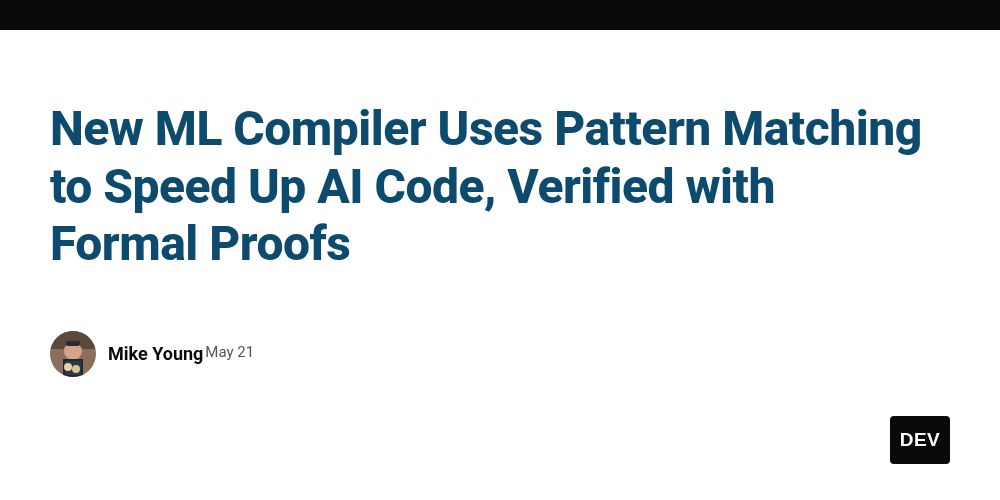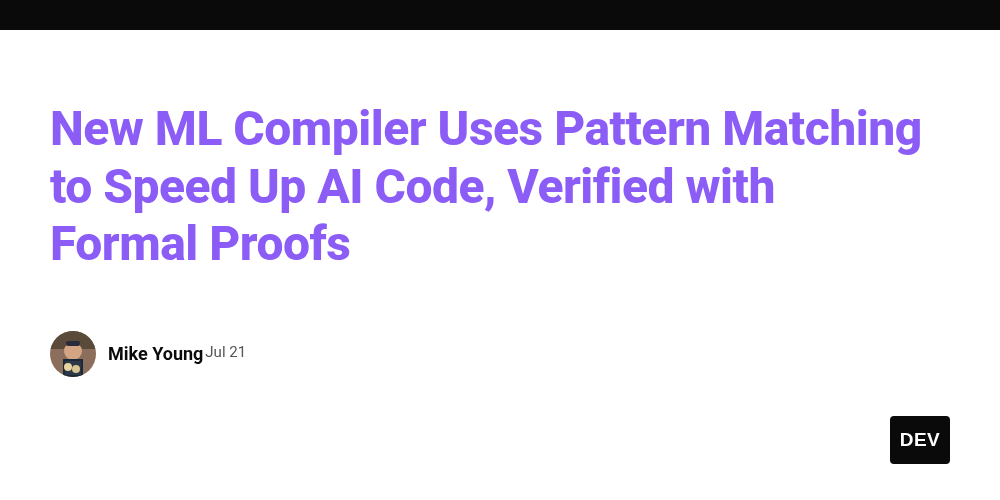--- a/index.html
+++ b/index.html
@@ -28,7 +28,7 @@
       font-size: 48px;
       font-weight: 800;
       line-height: 1.2;
-      color: #8b5cf6;
+      color: #0c4a6e;
       letter-spacing: -0.5px;
       max-width: 880px;
     }

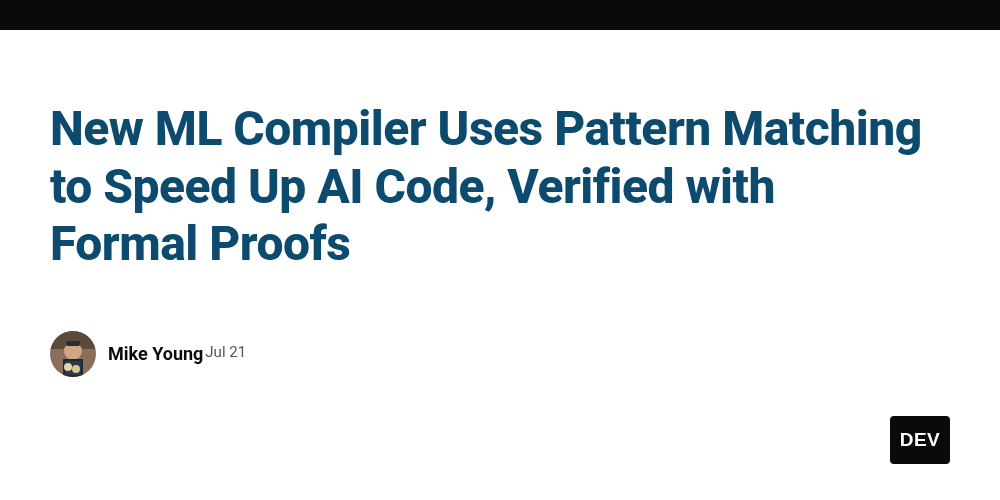--- a/index.html
+++ b/index.html
@@ -106,7 +106,7 @@
     </div>
     <div class="author-meta">
       <div class="author-name">Mike Young</div>
-      <div class="post-date">Jul 21</div>
+      <div class="post-date">May 21</div>
     </div>
   </div>
 

